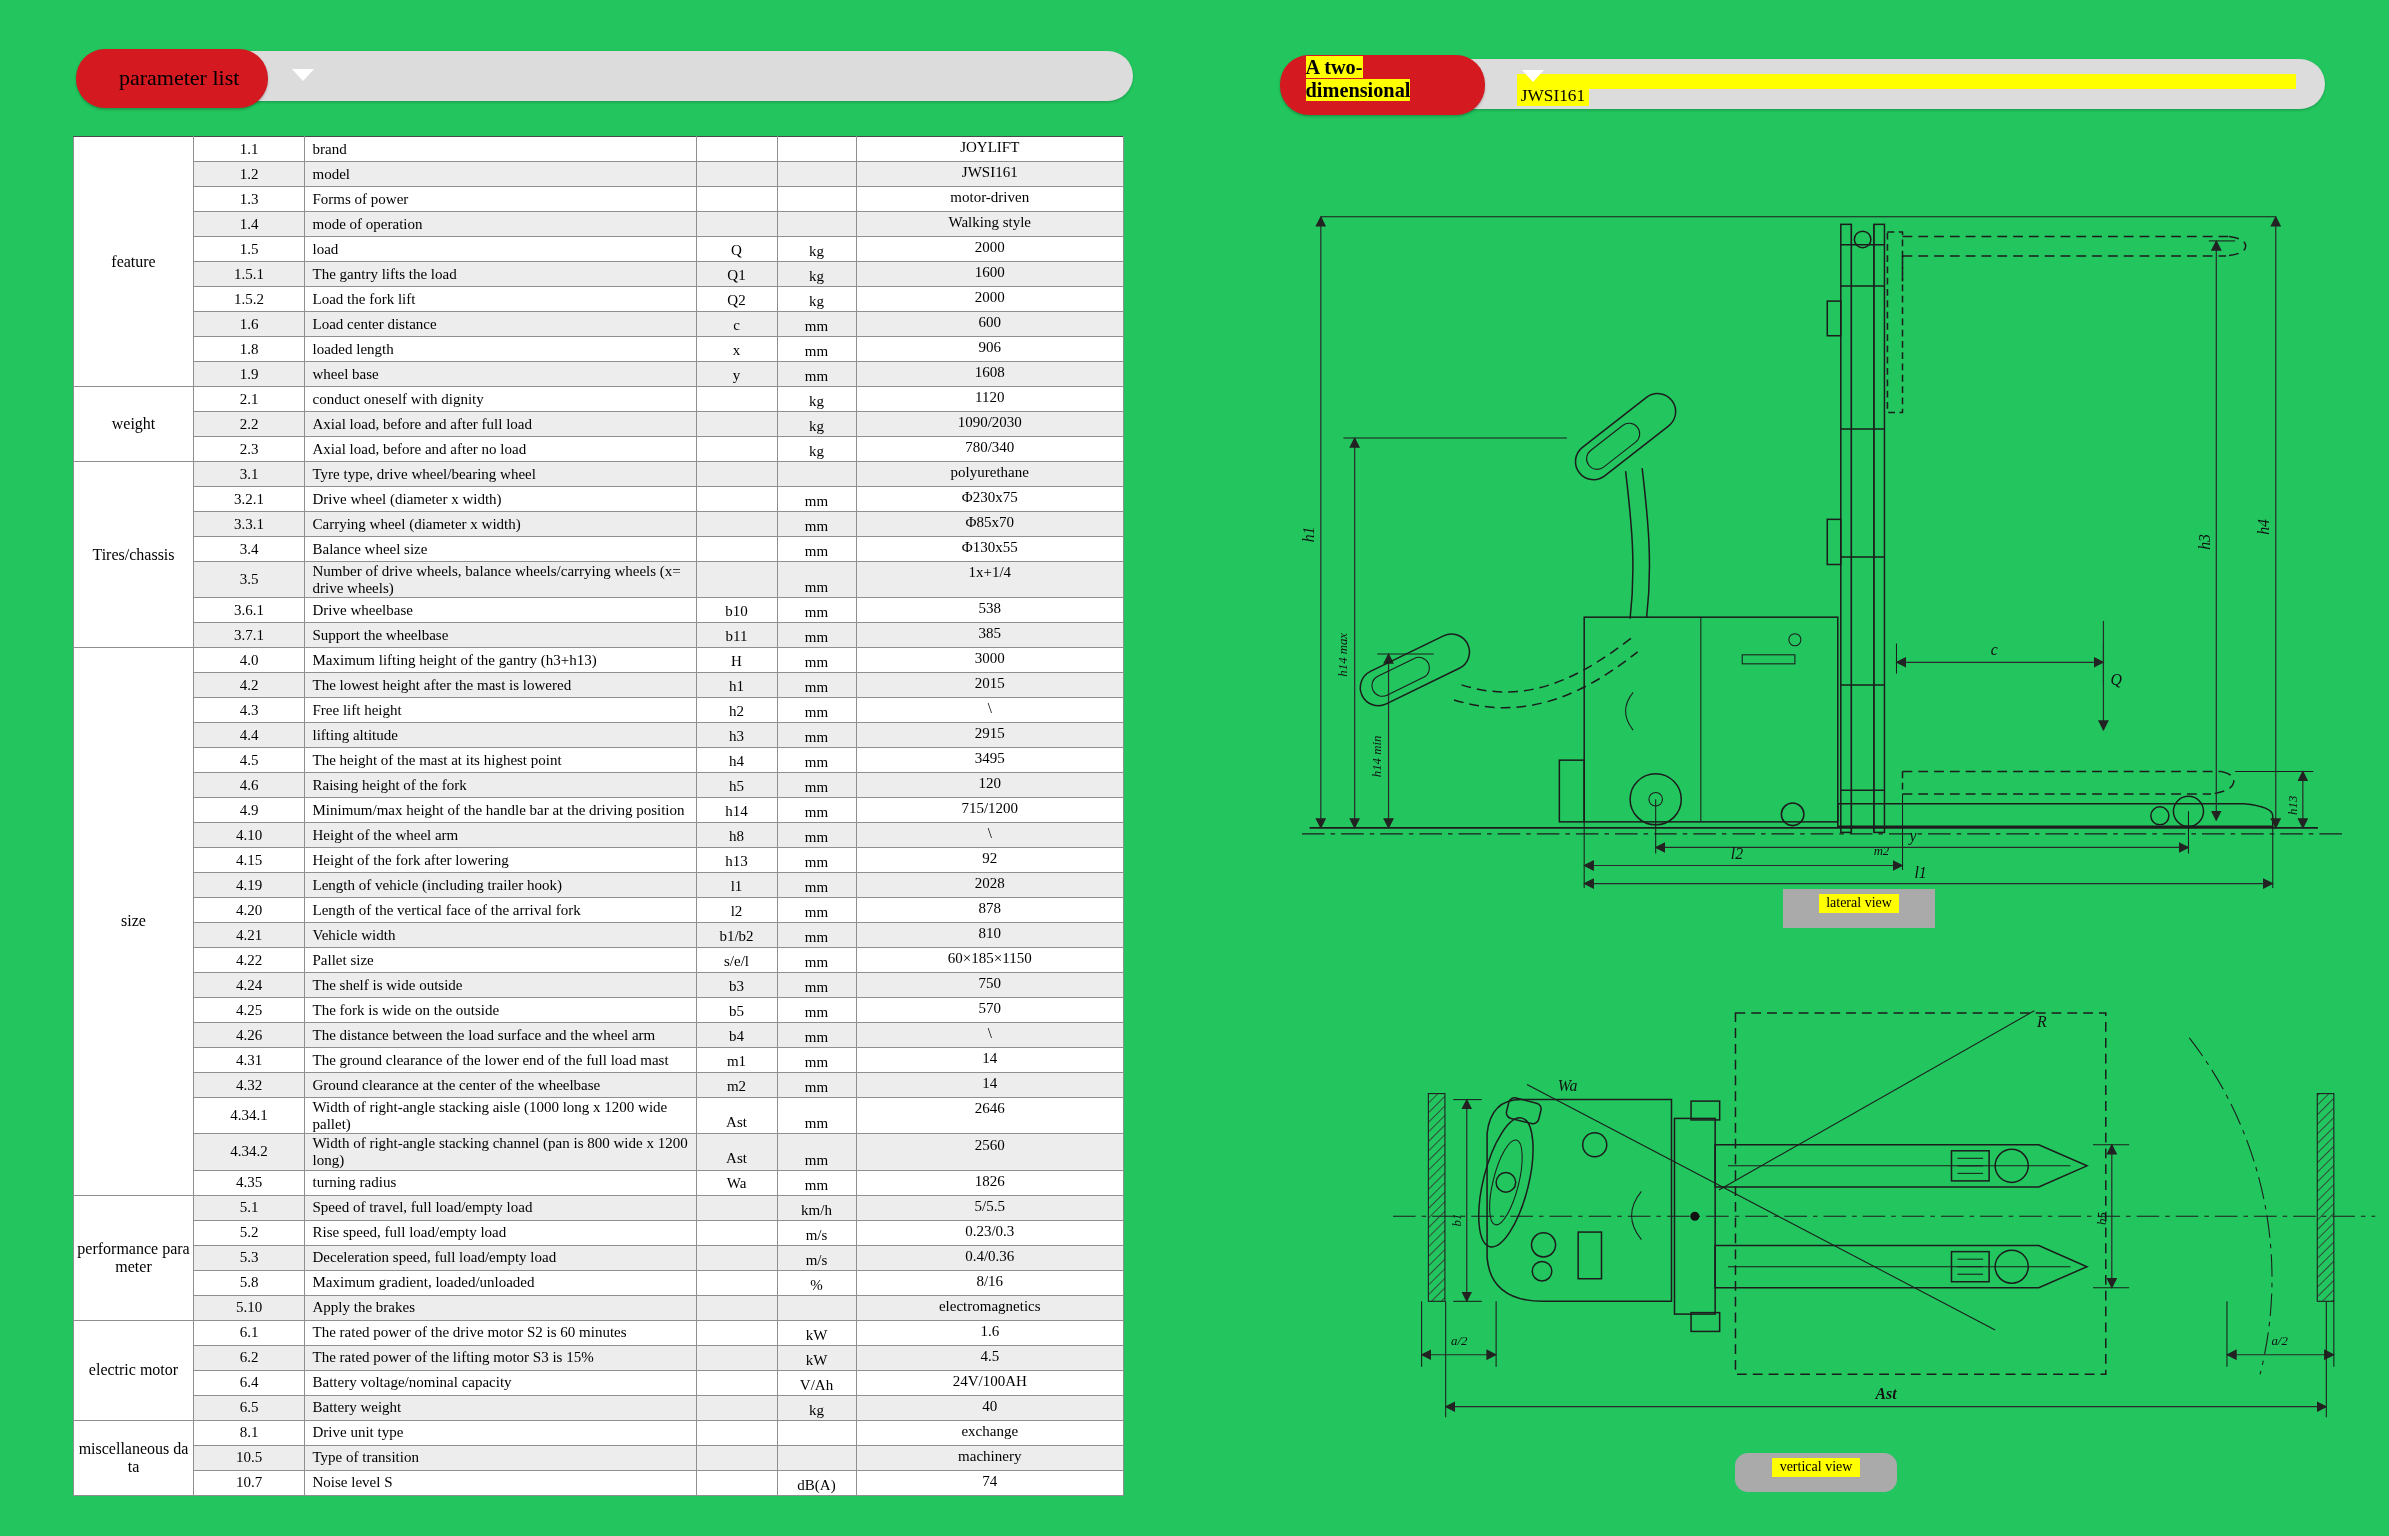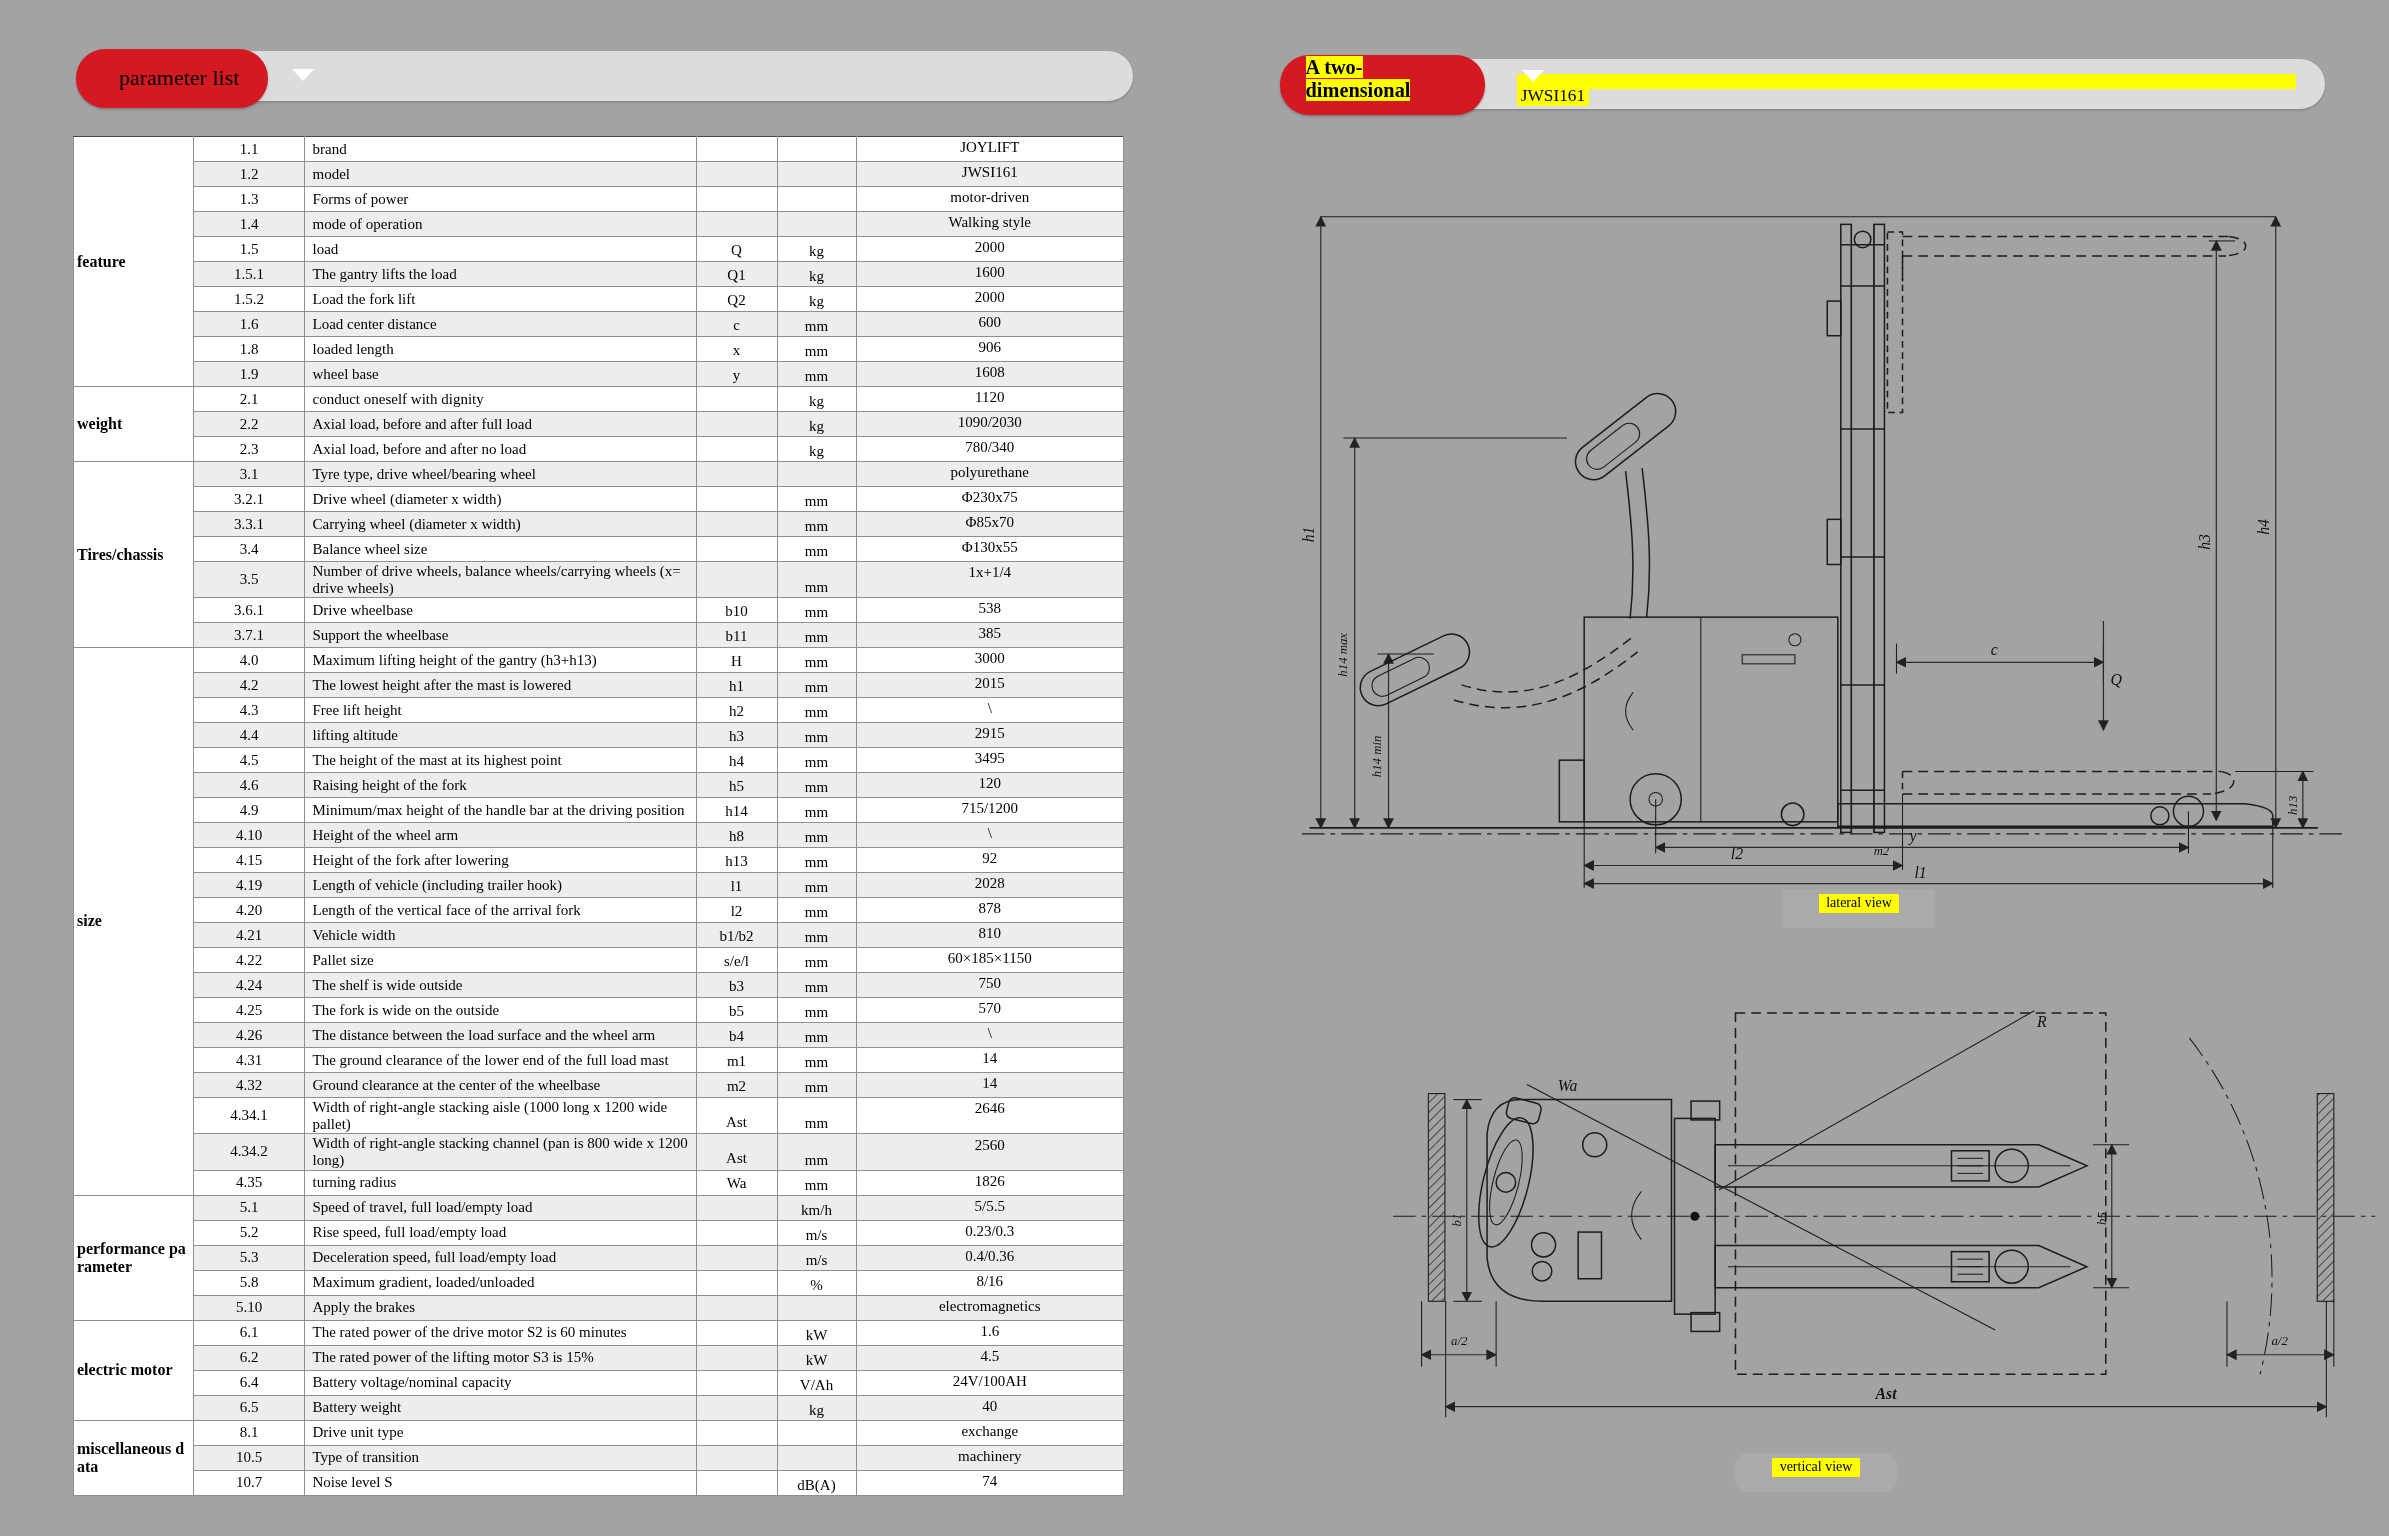--- a/index.html
+++ b/index.html
@@ -3,7 +3,7 @@
 <meta charset="utf-8">
 <style>
   html,body{margin:0;padding:0;background:#fff;}
-  #page{position:relative;width:2389px;height:1536px;background:#a3a3a3;overflow:hidden;
+  #page{position:relative;width:2389px;height:1536px;background:#22c55e;overflow:hidden;
         font-family:"Liberation Serif",serif;color:#000;}
 
   

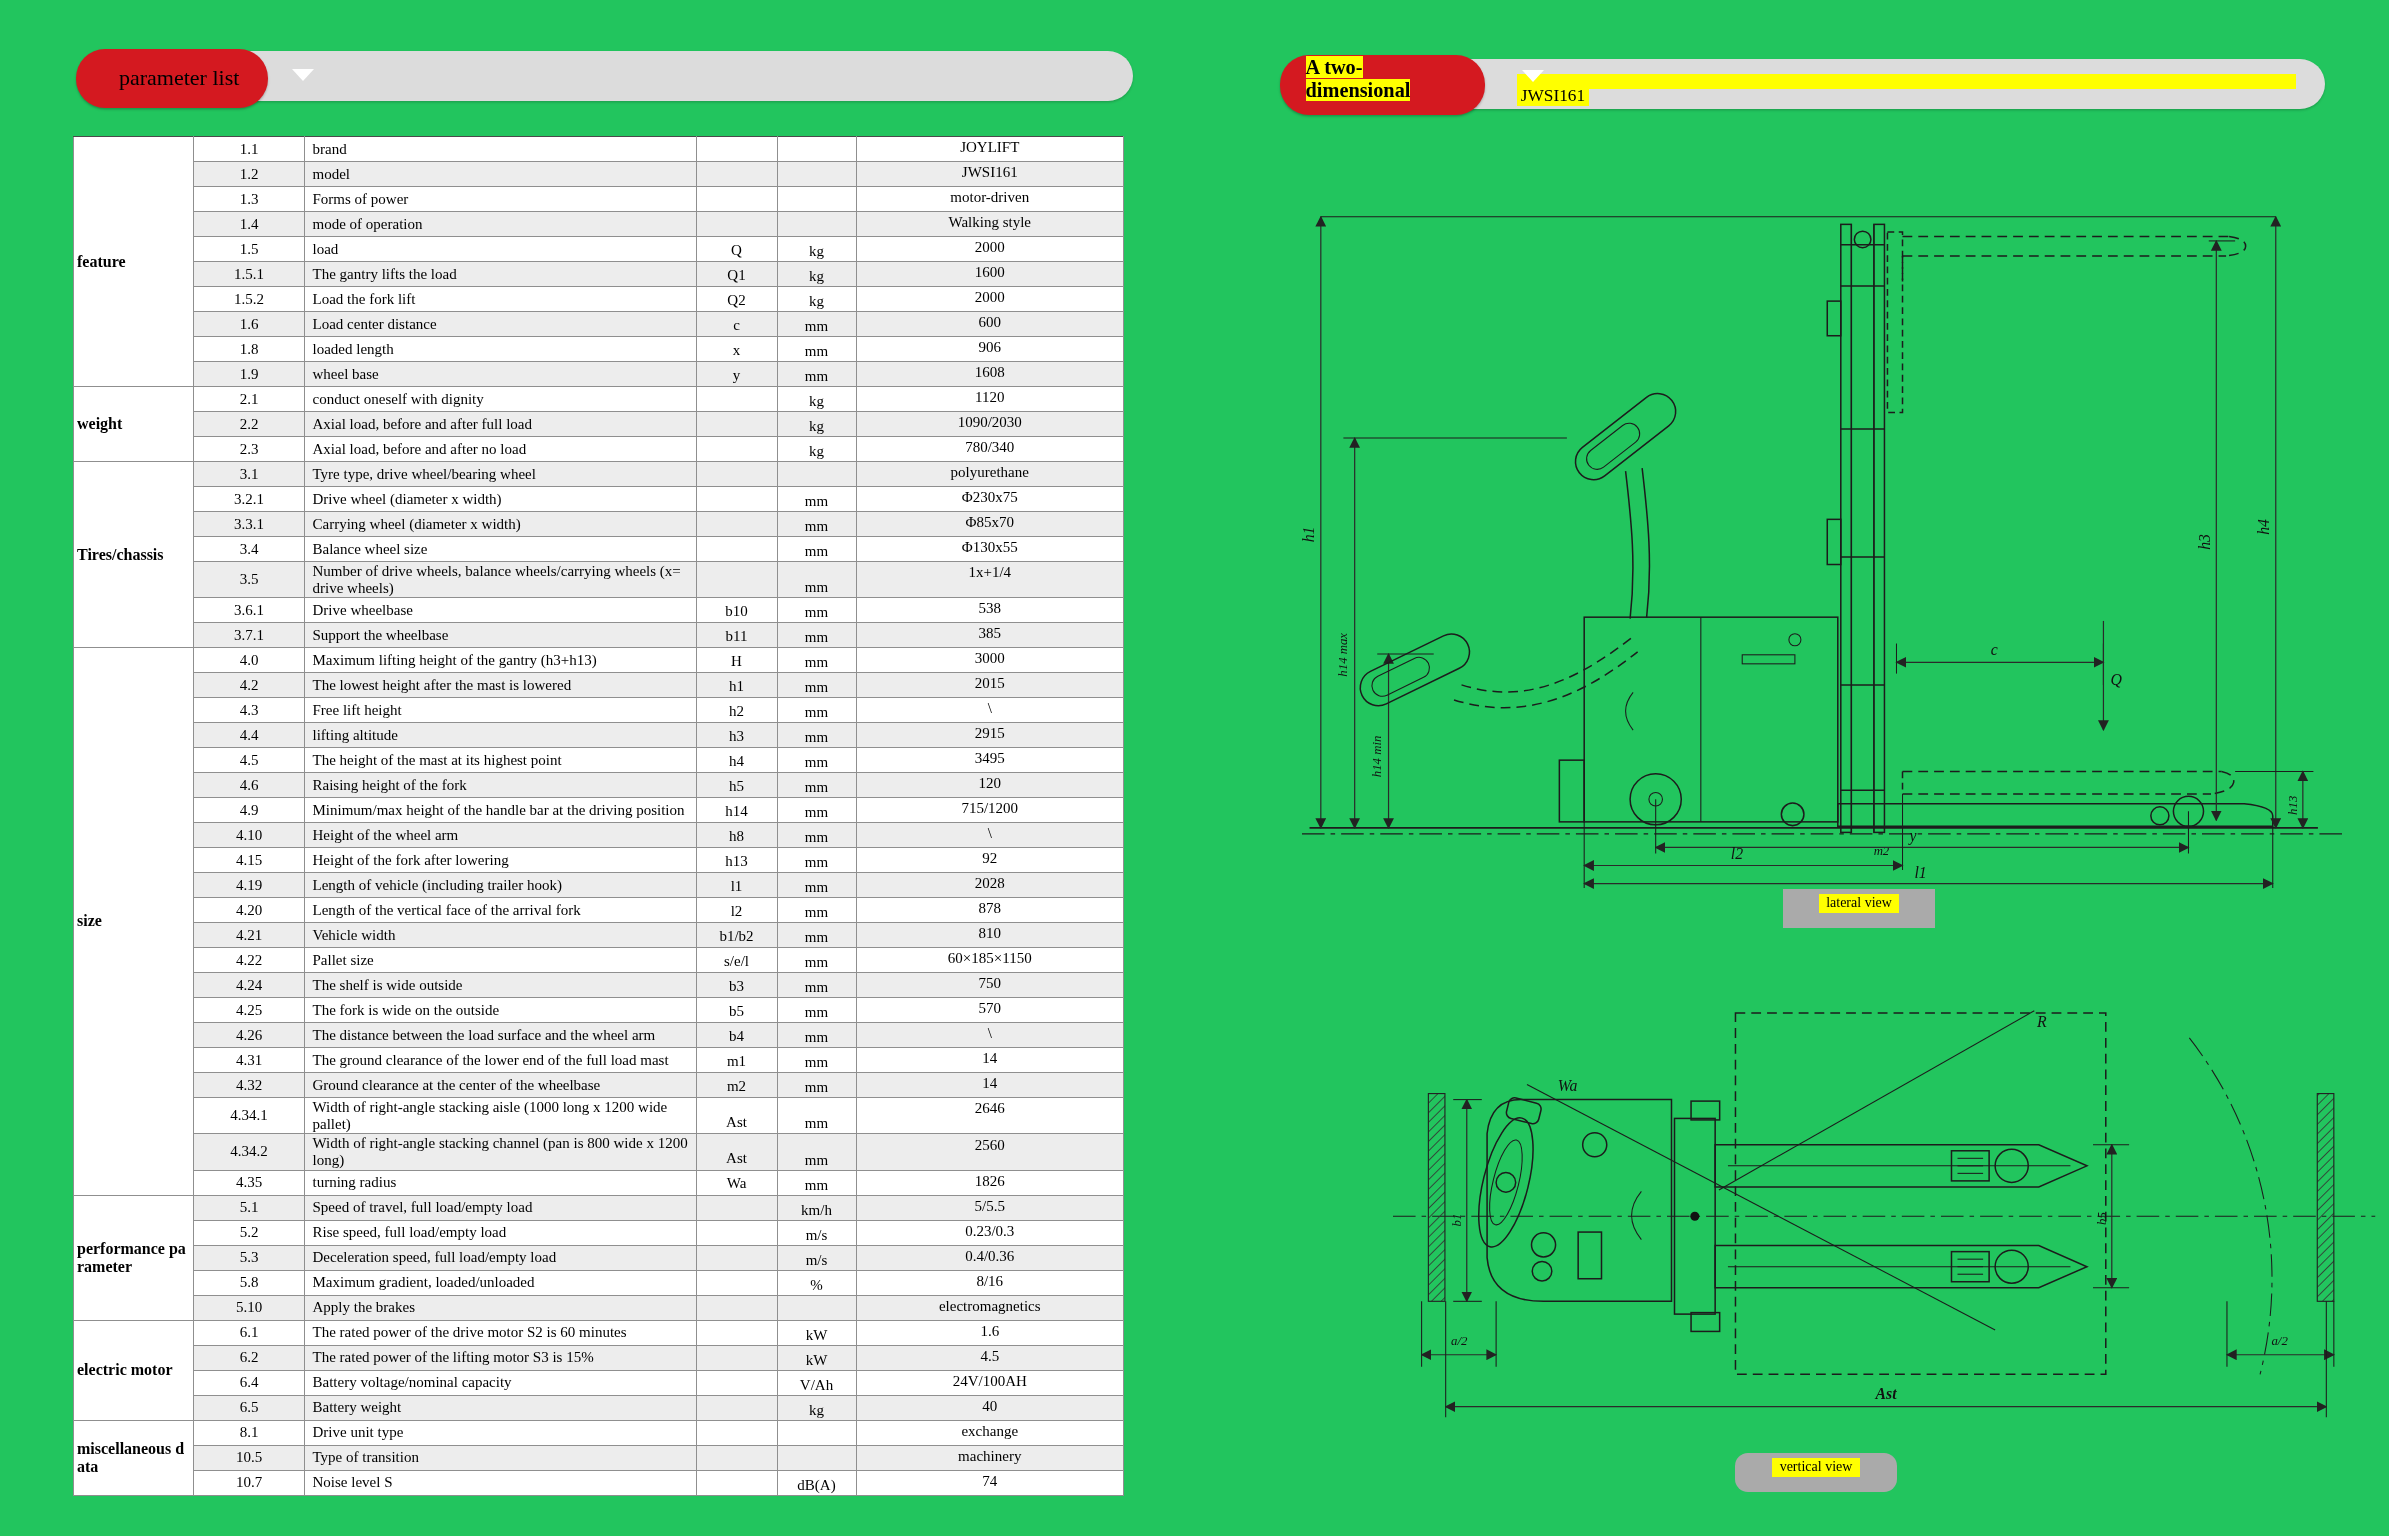--- a/index.html
+++ b/index.html
@@ -37,7 +37,7 @@
   #ptable td,#ptable th{border:0.8px solid #8f8f8f;padding:0.8px 3px;background:#fff;}
   #ptable tr{height:25px;}
   #ptable tr.alt td{background:#ededed;}
-  #ptable th.cat{width:113px;font-weight:bold;font-size:16px;text-align:left;
+  #ptable th.cat{width:113px;font-weight:normal;font-size:16px;text-align:center;
                  word-break:break-all;border-right:0.8px solid #8f8f8f;background:#fff;}
   #ptable td.no{width:104px;text-align:center;}
   #ptable td.desc{width:380px;text-align:left;padding-left:7.5px;line-height:1.12;margin-top:19px;}

